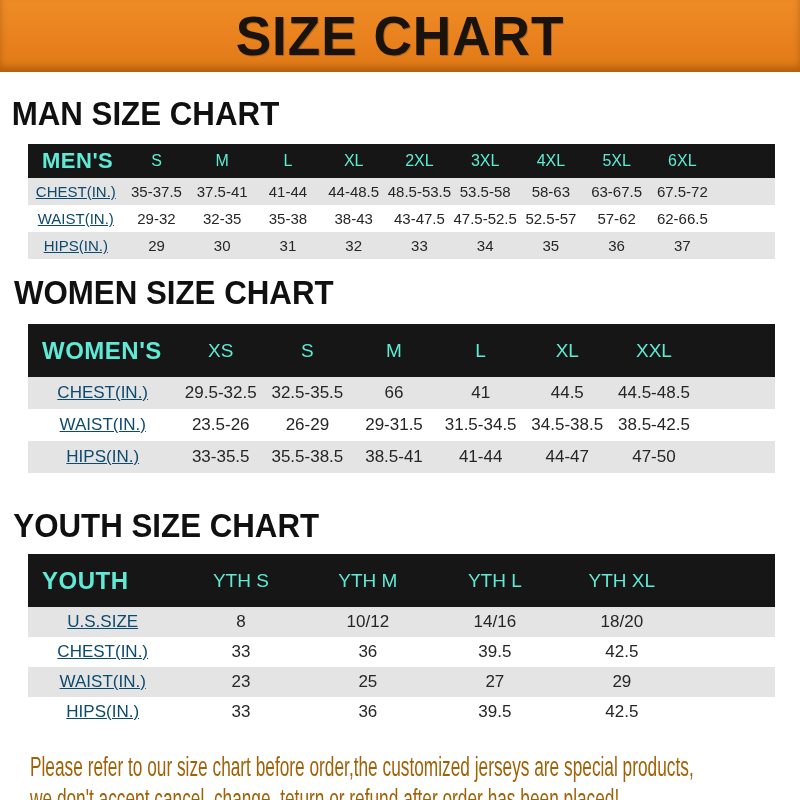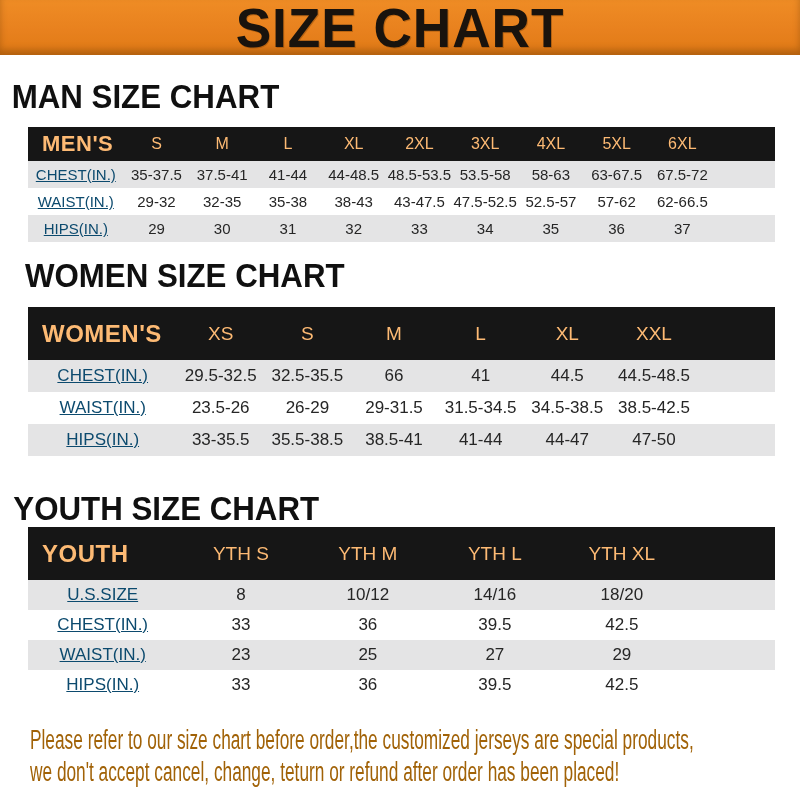--- a/index.html
+++ b/index.html
@@ -16,7 +16,7 @@
   
   .banner {
     width: 800px;
-    height: 55px;
+    height: 72px;
     background: linear-gradient(180deg, #ef8c25 0%, #e8811e 55%, #e07a15 100%);
     box-shadow: inset 0 -5px 7px rgba(90, 45, 0, 0.35);
     display: flex;

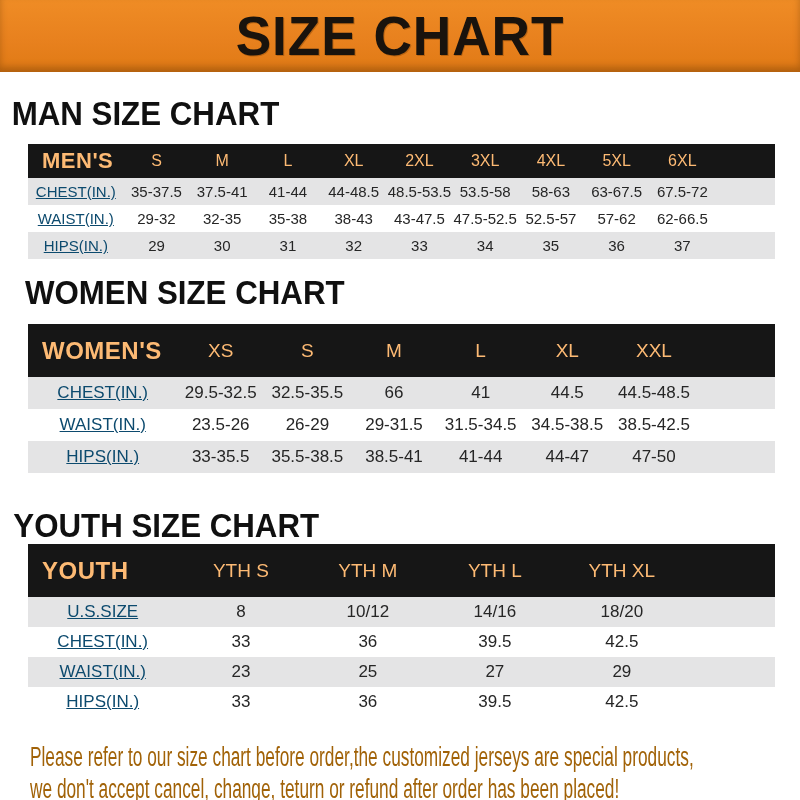--- a/index.html
+++ b/index.html
@@ -68,7 +68,7 @@
 
   .size-table tr.bar th {
     background: #161616;
-    color: #fdba74;
+    color: #5eead4;
     font-weight: normal;
     text-align: center;
     padding: 0;

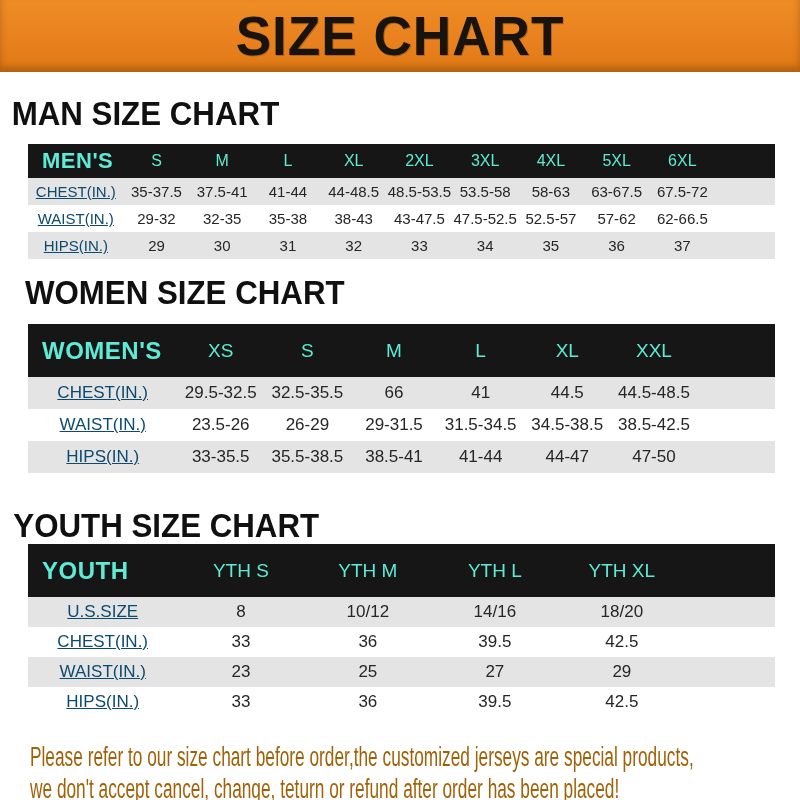--- a/index.html
+++ b/index.html
@@ -52,7 +52,7 @@
     white-space: nowrap;
   }
   #men-title    { margin-top: 22px; }
-  #women-title  { margin-top: 14px; padding-left: 11px; }
+  #women-title  { margin-top: 14px; }
   #youth-title  { margin-top: 33px; }
 
   

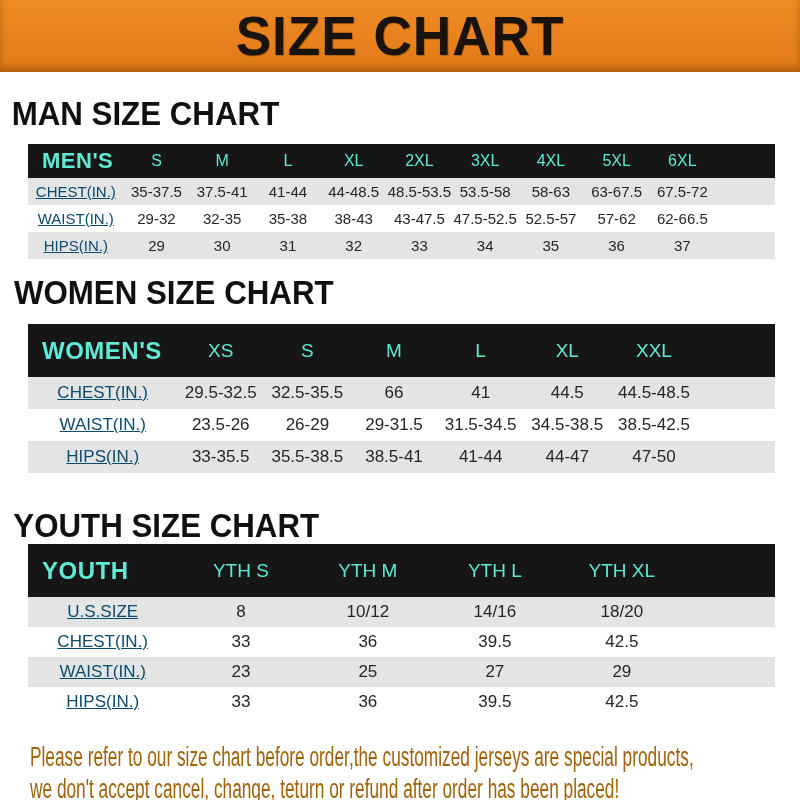--- a/index.html
+++ b/index.html
@@ -64,7 +64,7 @@
   }
   #men-table   { margin-top: 12px; }
   #women-table { margin-top: 13px; }
-  #youth-table { }
+  #youth-table { margin-top: 10px; }
 
   .size-table tr.bar th {
     background: #161616;

